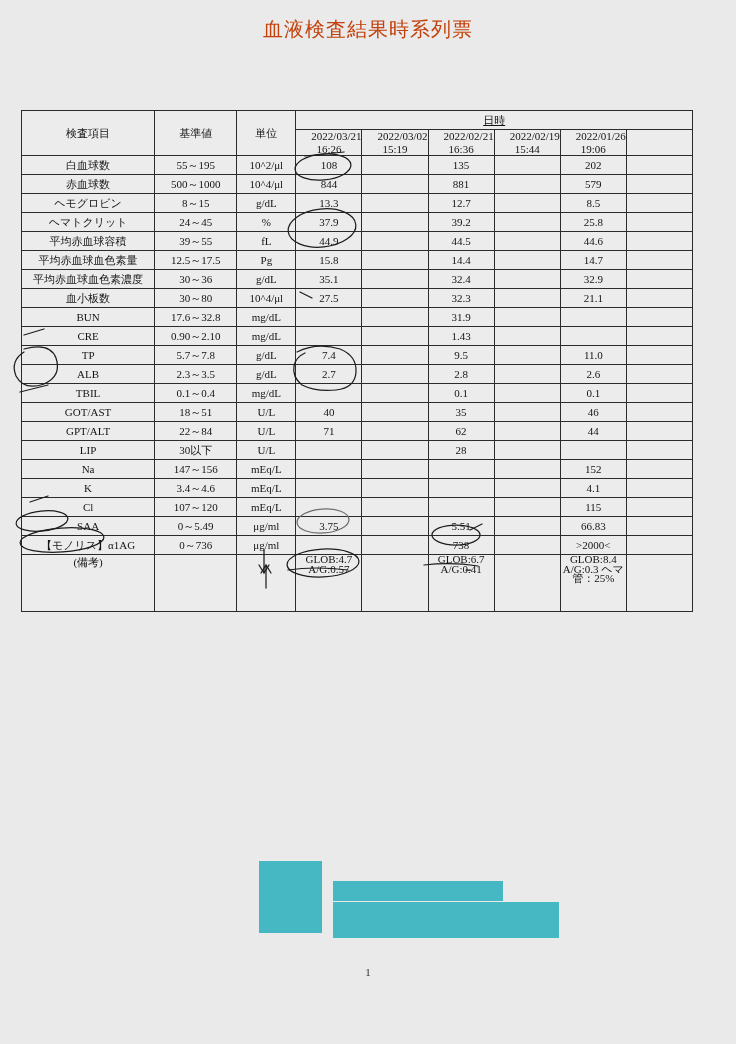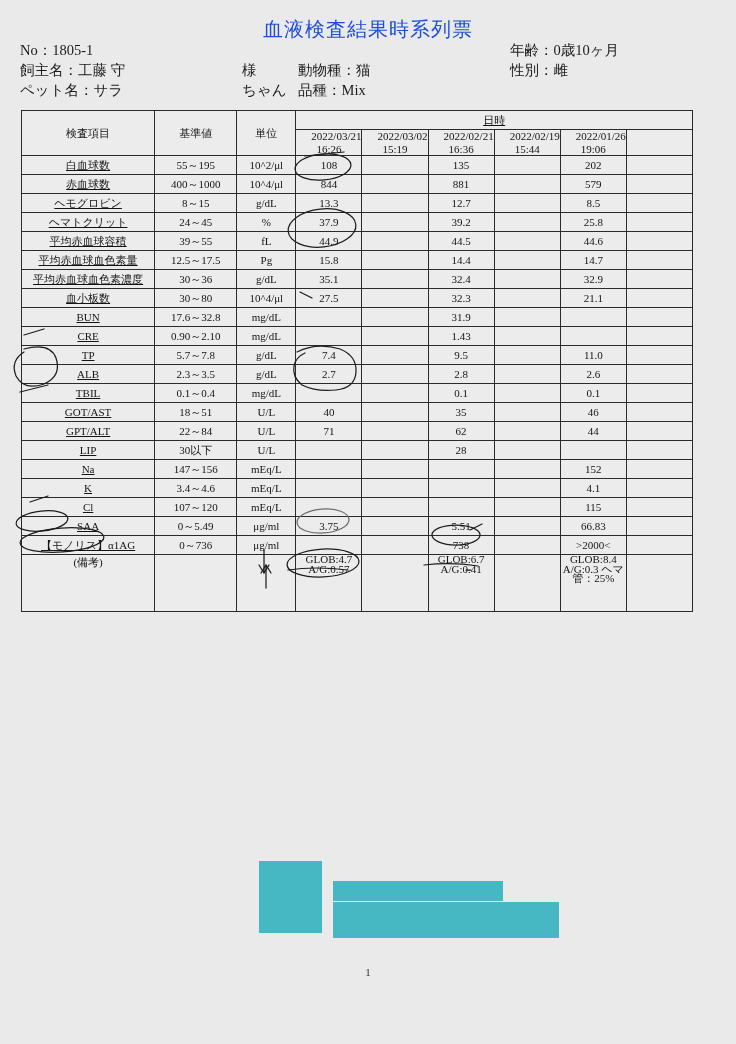--- a/index.html
+++ b/index.html
@@ -31,7 +31,7 @@
     text-align: center;
     font-size: 20px;
     letter-spacing: 1px;
-    color: #1d4ed8;
+    color: #c2410c;
   }
 
   

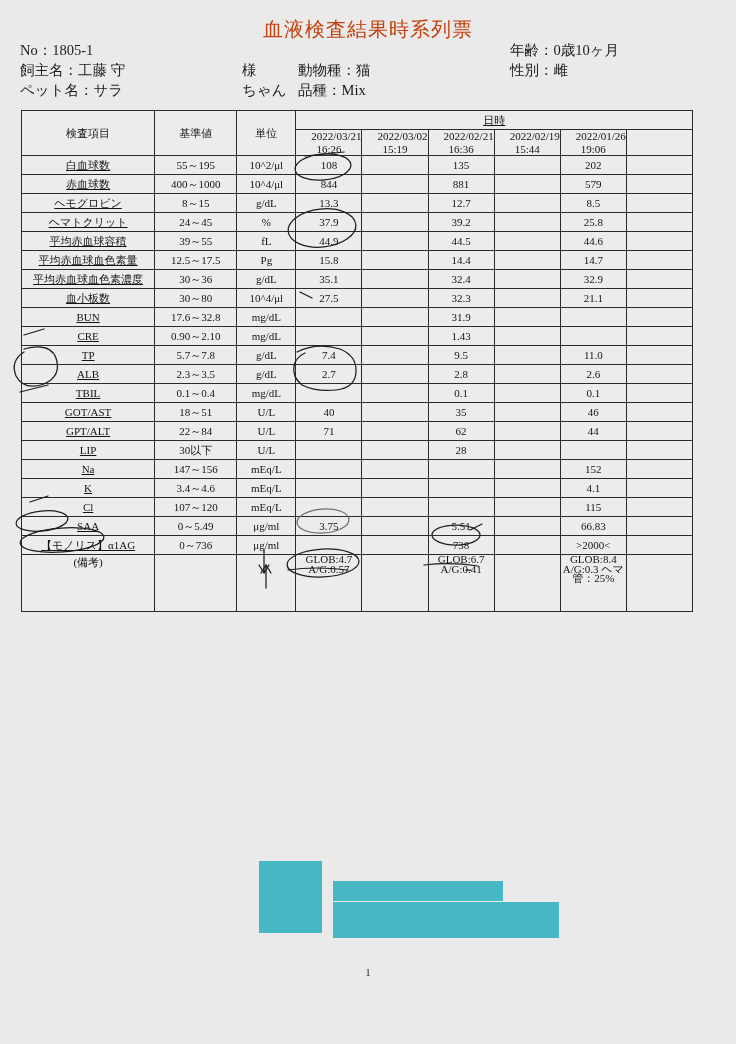--- a/index.html
+++ b/index.html
@@ -156,23 +156,6 @@
 
   <div class="doc-title">血液検査結果時系列票</div>
 
-  <div class="meta">
-    <div class="meta-row">
-      <span class="m-left">No：1805-1</span>
-      <span class="m-right">年齢：0歳10ヶ月</span>
-    </div>
-    <div class="meta-row">
-      <span class="m-left">飼主名：工藤 守</span>
-      <span class="m-mid">様</span>
-      <span class="m-mid2">動物種：猫</span>
-      <span class="m-right">性別：雌</span>
-    </div>
-    <div class="meta-row">
-      <span class="m-left">ペット名：サラ</span>
-      <span class="m-mid">ちゃん</span>
-      <span class="m-mid2">品種：Mix</span>
-    </div>
-  </div>
 
   <div class="tbl-wrap">
     <table class="grid">

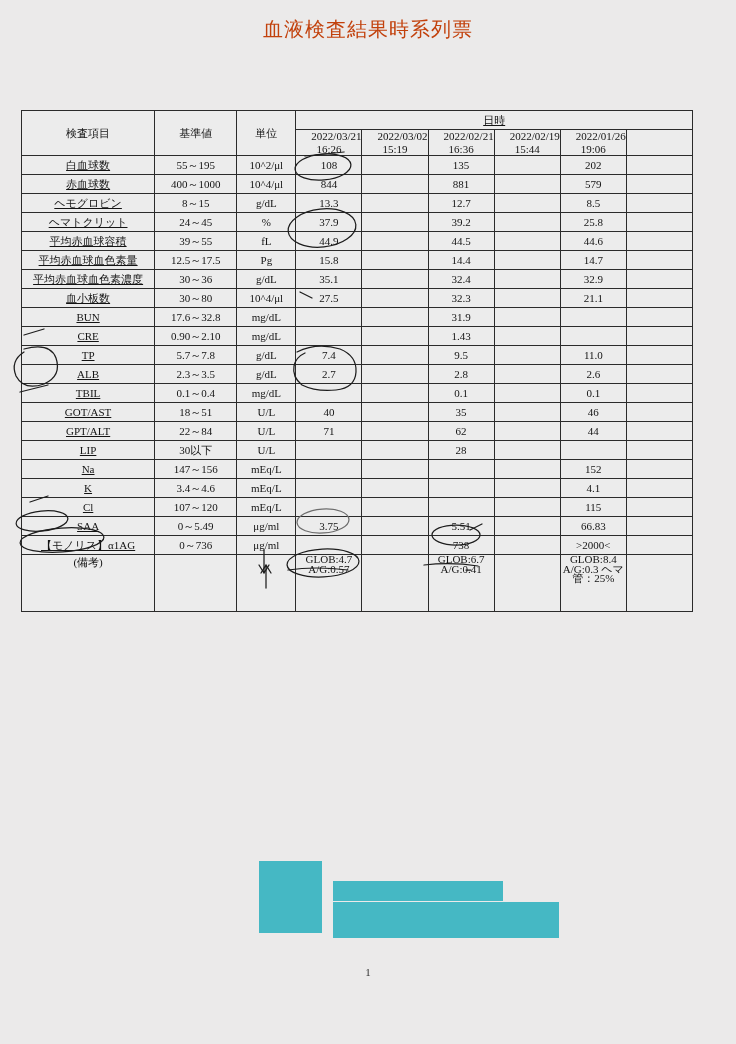--- a/index.html
+++ b/index.html
@@ -96,7 +96,6 @@
     text-align: left;
     padding-left: 6px;
     font-size: 11.5px;
-    text-decoration: underline;
   }
   td.ref, td.unit { font-size: 11px; }
   td.val { font-size: 11.5px; }

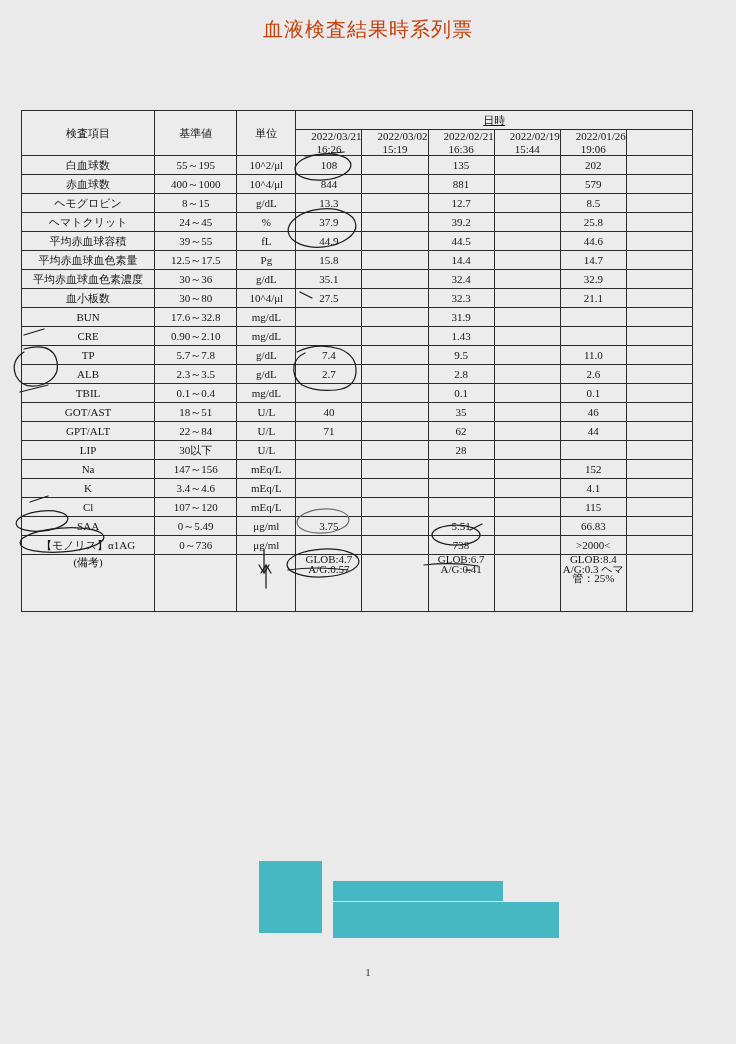--- a/index.html
+++ b/index.html
@@ -217,7 +217,7 @@
           </tr>
           <tr>
             <td class="item">赤血球数</td>
-            <td class="ref">400～1000</td>
+            <td class="ref">500～1000</td>
             <td class="unit">10^4/μl</td>
             <td class="val">844</td>
             <td class="val"></td>

